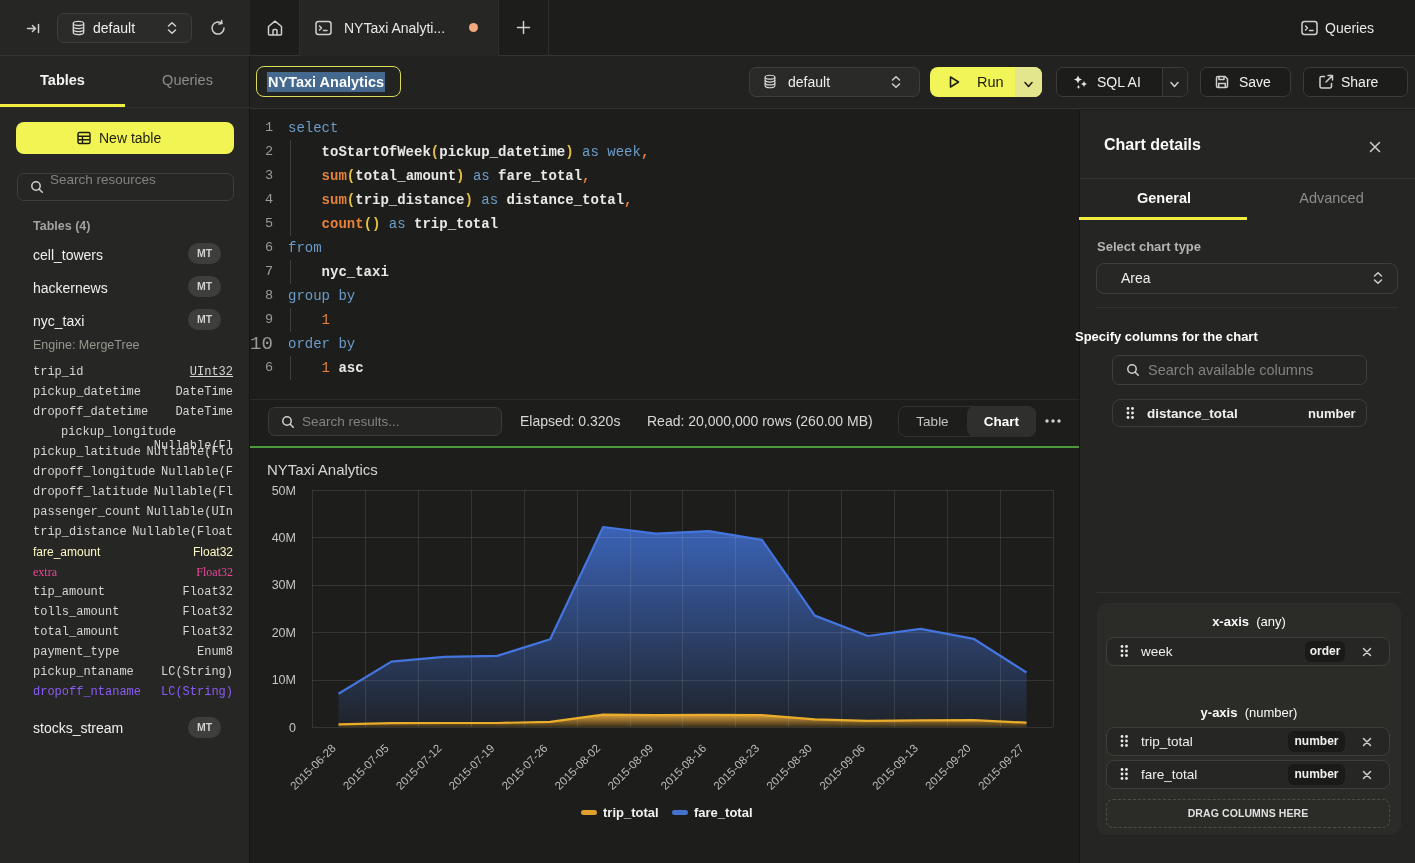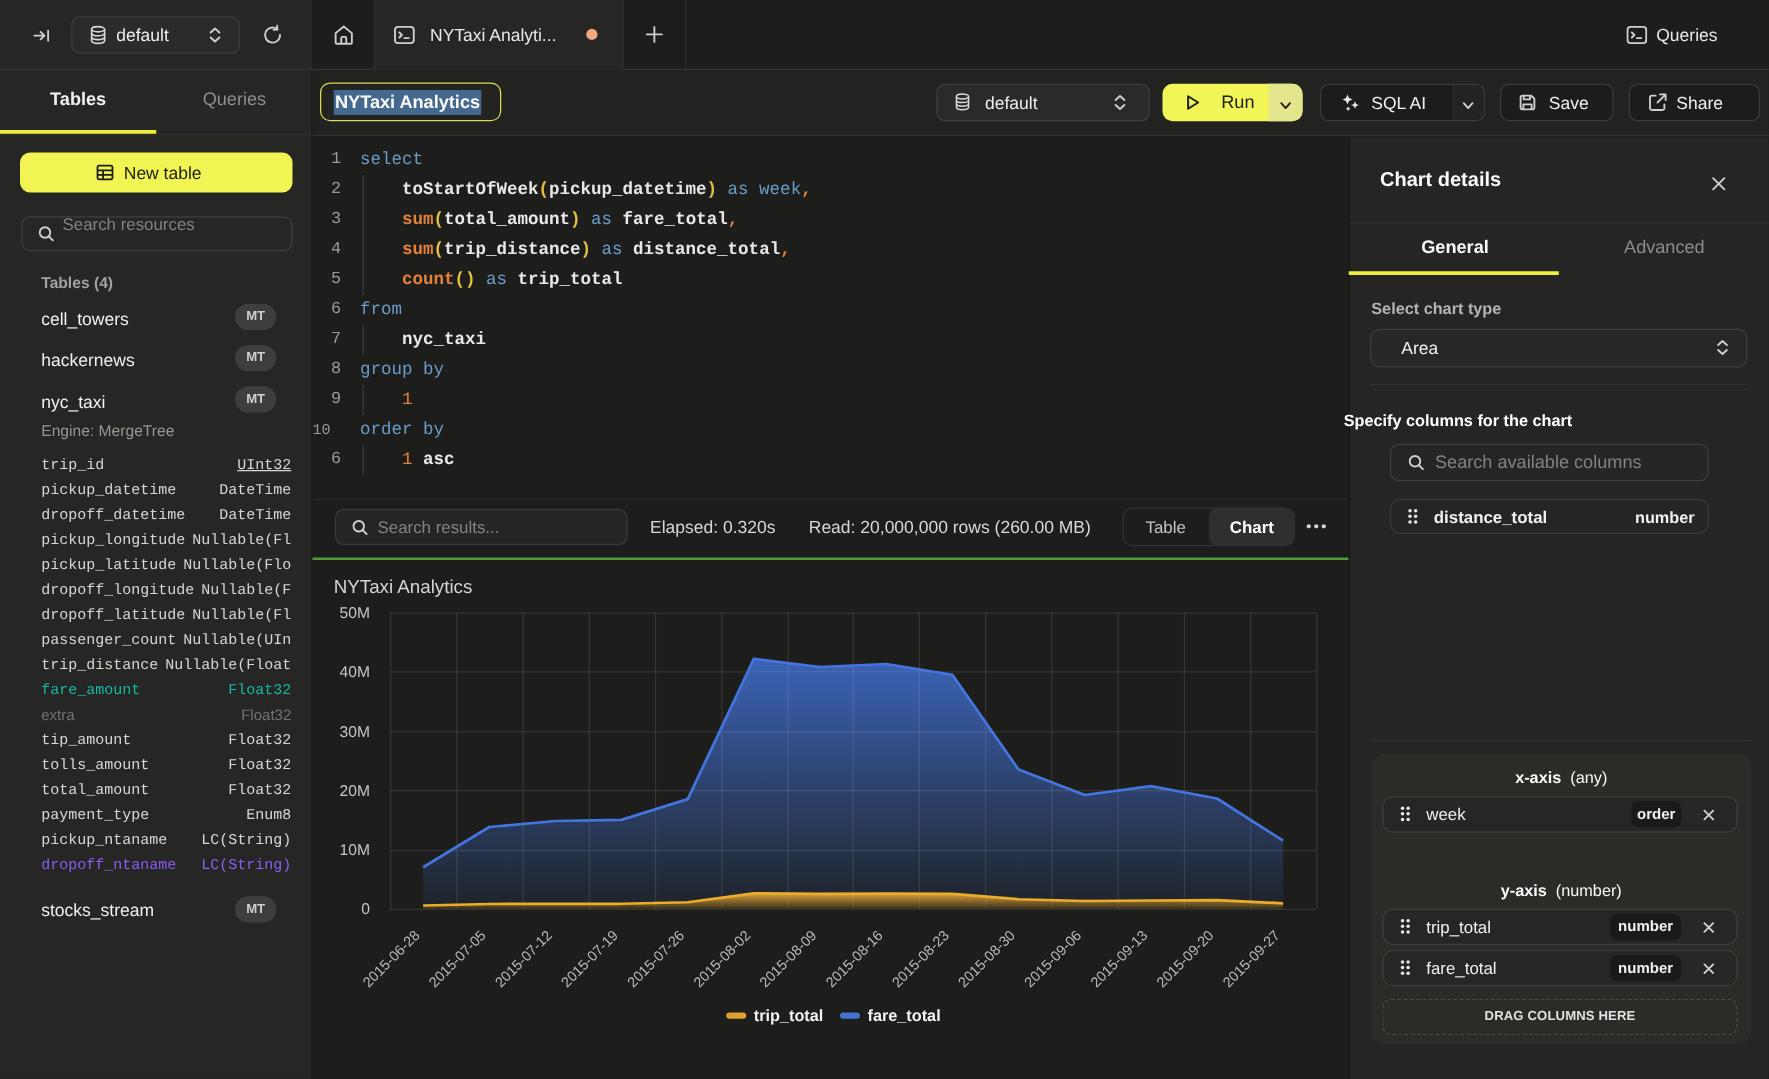--- a/index.html
+++ b/index.html
@@ -236,7 +236,7 @@
 <div class="abs" style="left:288px;top:284px;height:24px;line-height:24px;font-family:'Liberation Mono',monospace;font-size:14px;white-space:pre;"><span style="color:#6b9cca;">group&nbsp;by</span></div>
 <div class="abs" style="left:250px;top:308px;width:23px;height:24px;line-height:24px;text-align:right;font-family:'Liberation Mono',monospace;font-size:13.5px;color:#9a9a98;">9</div>
 <div class="abs" style="left:288px;top:308px;height:24px;line-height:24px;font-family:'Liberation Mono',monospace;font-size:14px;white-space:pre;"><span>&nbsp;&nbsp;&nbsp;&nbsp;</span><span style="color:#e4823c;">1</span></div>
-<div class="abs" style="left:250px;top:332px;width:23px;height:24px;line-height:24px;text-align:left;font-family:'Liberation Mono',monospace;font-size:12px;color:#9a9a98;">10</div>
+<div class="abs" style="left:250px;top:332px;width:23px;height:24px;line-height:24px;text-align:left;font-family:'Liberation Mono',monospace;font-size:19px;color:#9a9a98;">10</div>
 <div class="abs" style="left:288px;top:332px;height:24px;line-height:24px;font-family:'Liberation Mono',monospace;font-size:14px;white-space:pre;"><span style="color:#6b9cca;">order&nbsp;by</span></div>
 <div class="abs" style="left:250px;top:356px;width:23px;height:24px;line-height:24px;text-align:right;font-family:'Liberation Mono',monospace;font-size:13.5px;color:#9a9a98;">6</div>
 <div class="abs" style="left:288px;top:356px;height:24px;line-height:24px;font-family:'Liberation Mono',monospace;font-size:14px;white-space:pre;"><span>&nbsp;&nbsp;&nbsp;&nbsp;</span><span style="color:#e4823c;">1</span><span>&nbsp;</span><span style="color:#e8e8e6;font-weight:700;">asc</span></div>

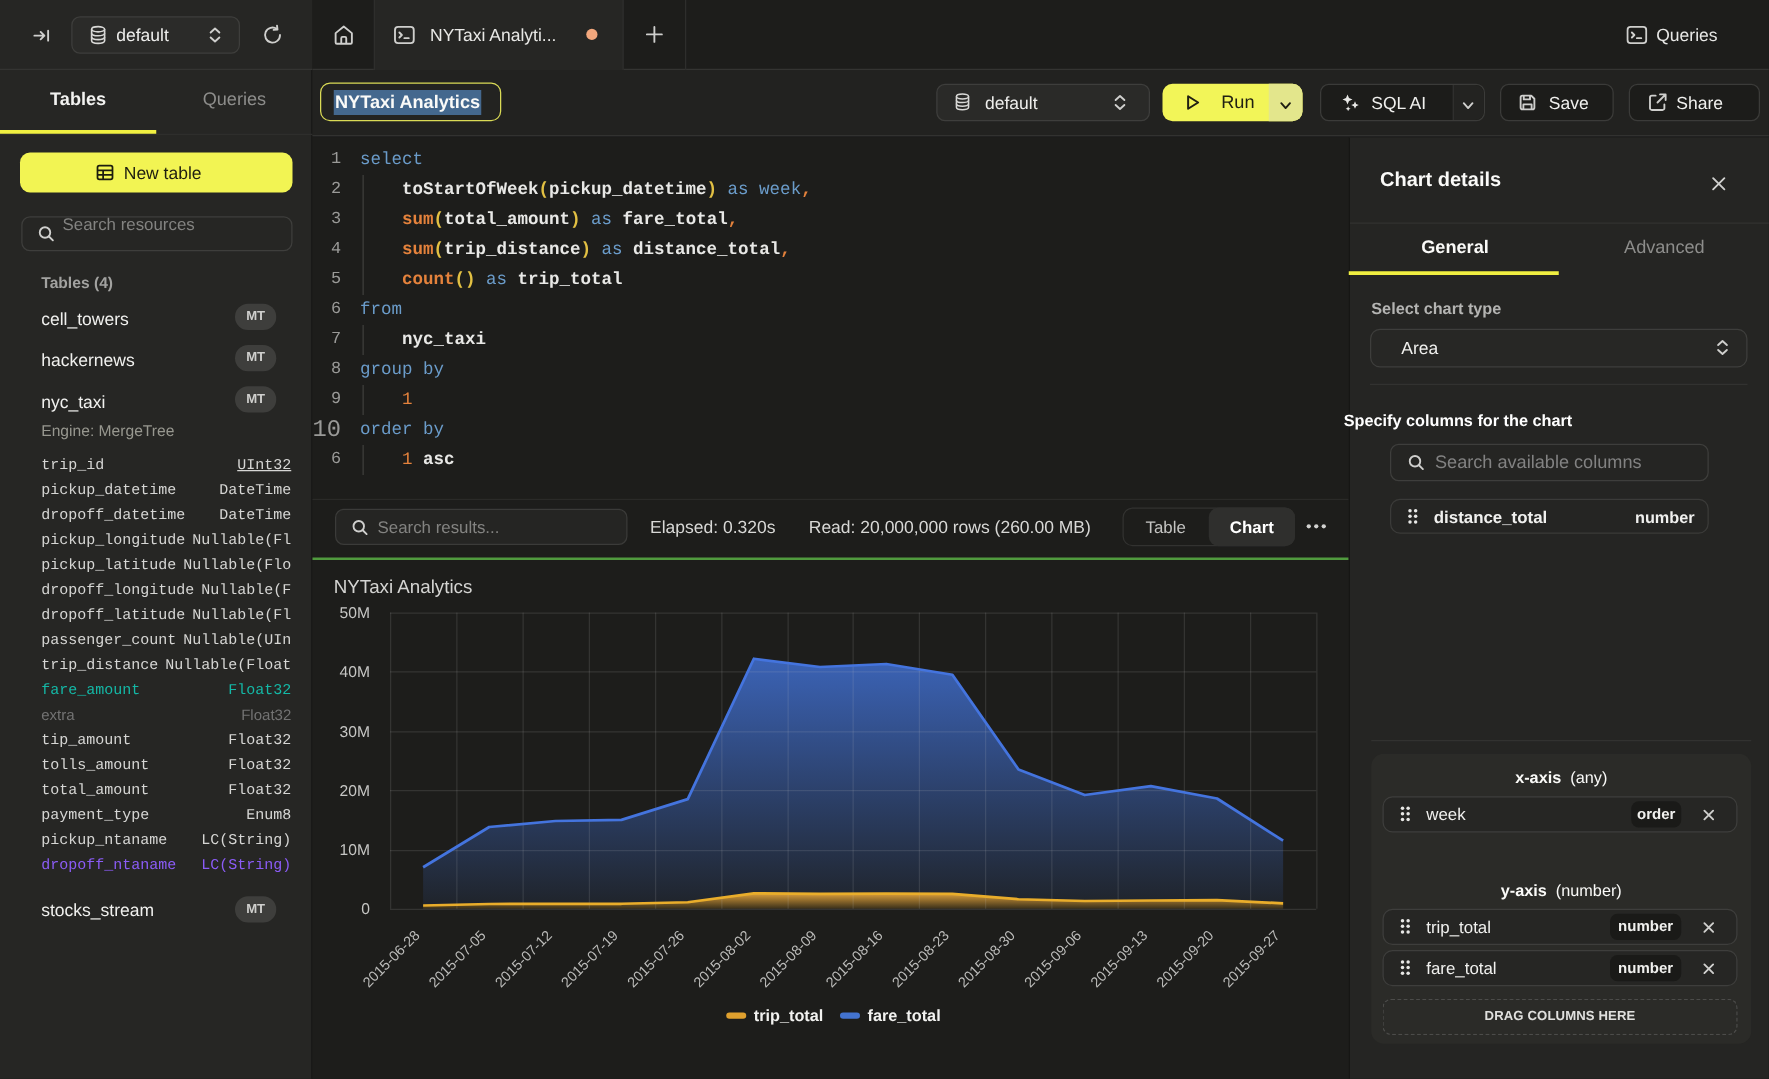--- a/index.html
+++ b/index.html
@@ -80,7 +80,7 @@
     <span style="float:right;">DateTime</span>
   </div>
 <div class="abs" style="left:33px;top:425px;width:200px;height:20px;font-family:'Liberation Mono',monospace;font-size:12px;color:#d6d6d4;">
-    <span style="float:left;">pickup_longitude</span>
+    <span style="float:left;margin-left:28px;">pickup_longitude</span>
     <span style="float:right;">Nullable(Fl</span>
   </div>
 <div class="abs" style="left:33px;top:445px;width:200px;height:20px;font-family:'Liberation Mono',monospace;font-size:12px;color:#d6d6d4;">

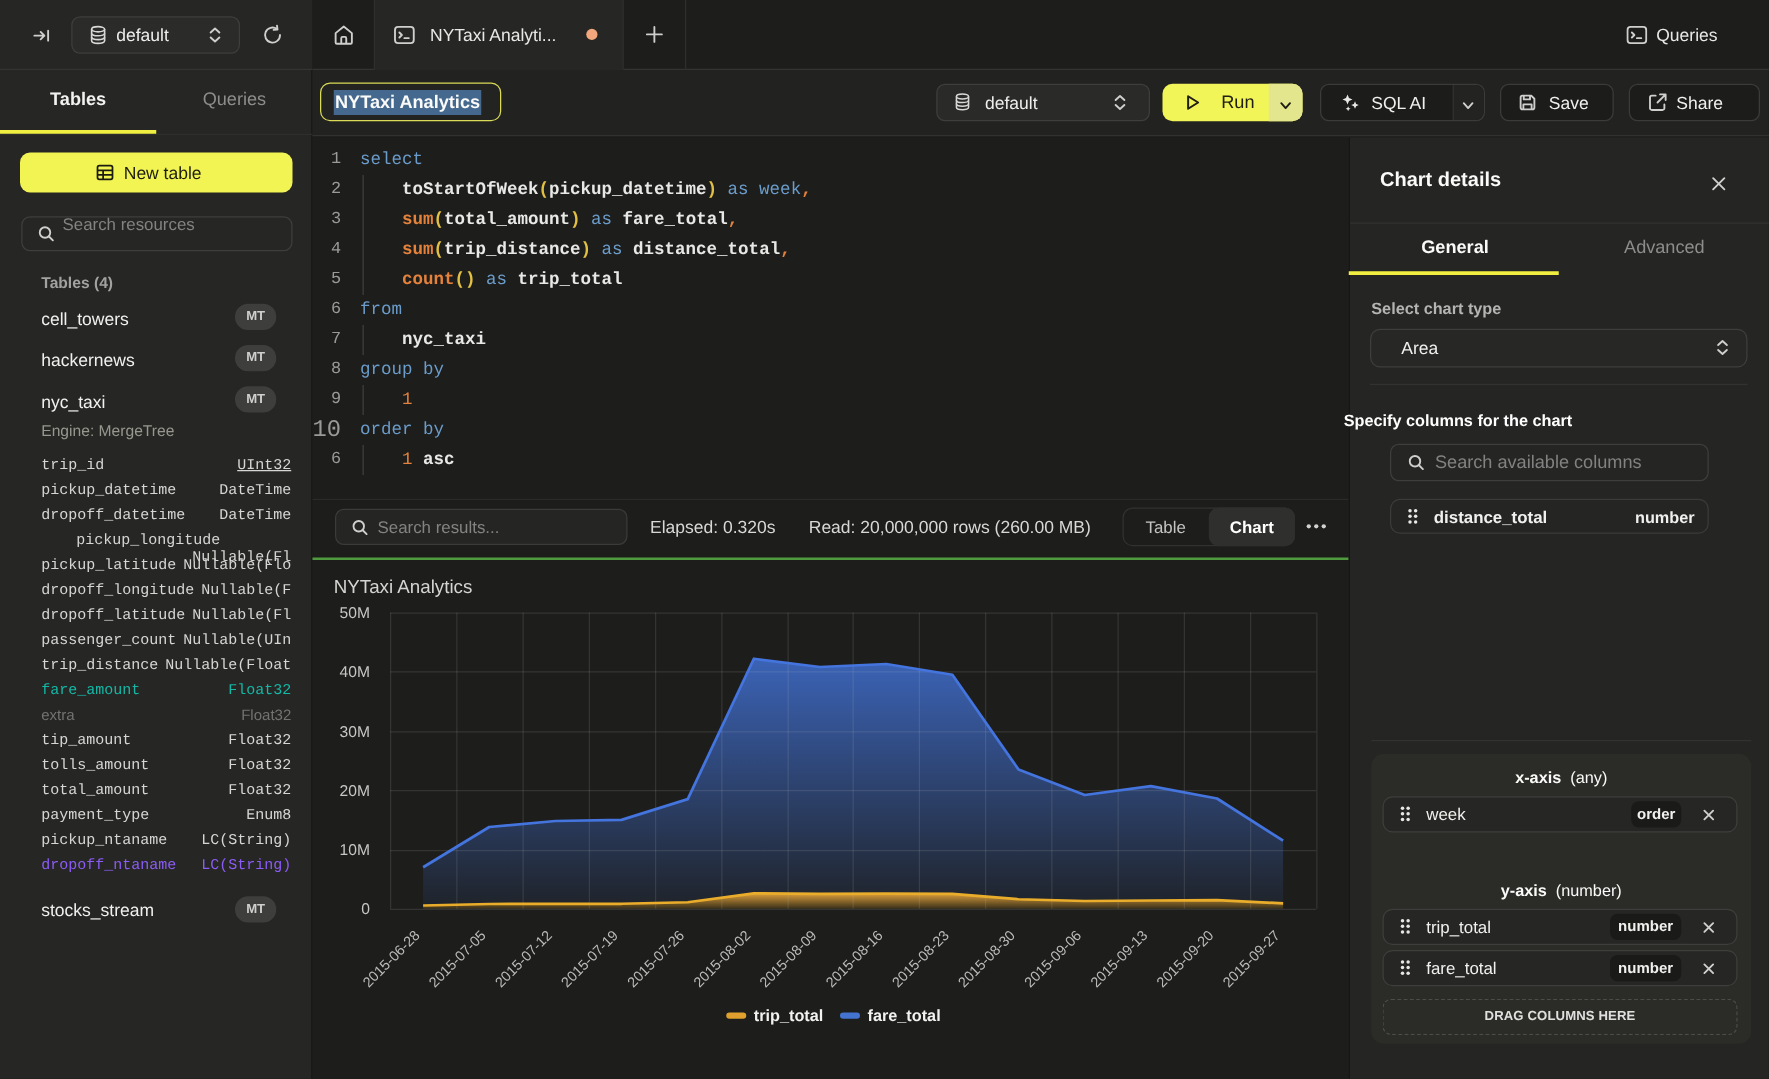--- a/index.html
+++ b/index.html
@@ -103,7 +103,7 @@
     <span style="float:left;">trip_distance</span>
     <span style="float:right;">Nullable(Float</span>
   </div>
-<div class="abs" style="left:33px;top:545px;width:200px;height:20px;font-family:Liberation Mono, monospace;font-size:12px;color:#14b8a6;">
+<div class="abs" style="left:33px;top:545px;width:200px;height:20px;font-family:Liberation Sans, sans-serif;font-size:12px;color:#fef9c3;">
     <span style="float:left;">fare_amount</span>
     <span style="float:right;">Float32</span>
   </div>

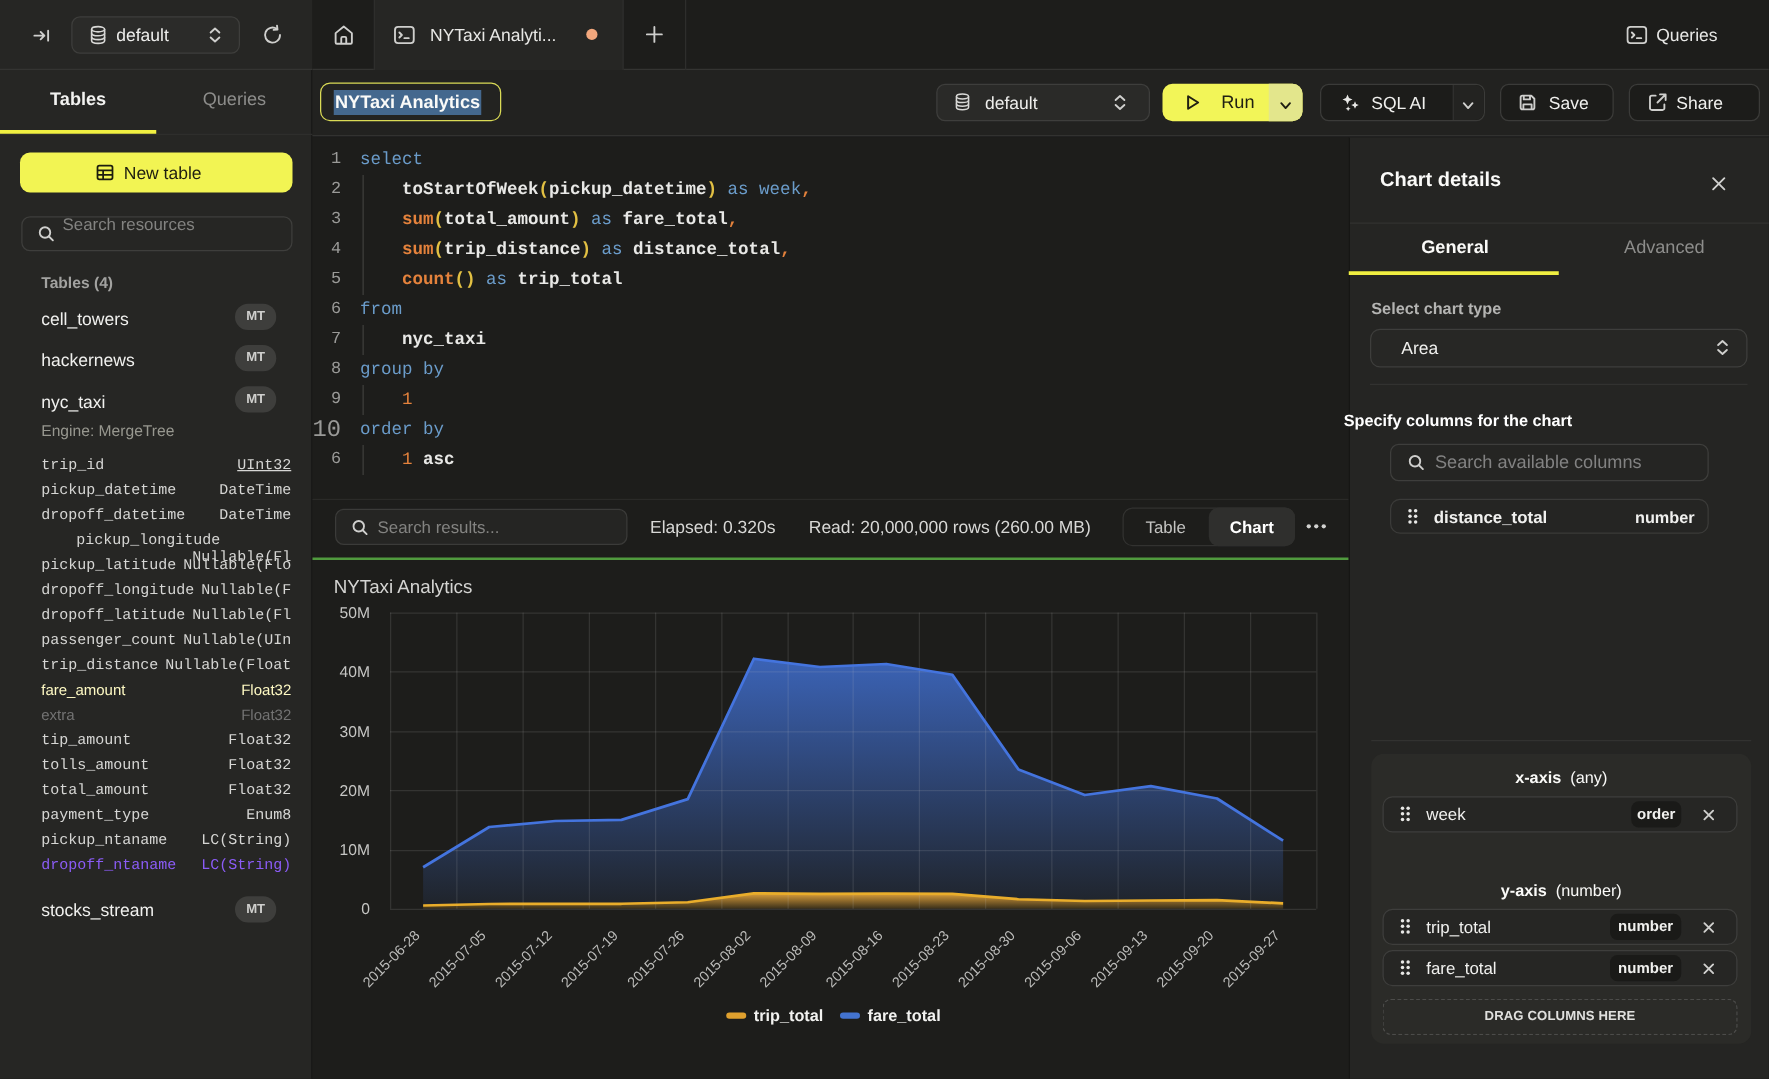--- a/index.html
+++ b/index.html
@@ -107,7 +107,7 @@
     <span style="float:left;">fare_amount</span>
     <span style="float:right;">Float32</span>
   </div>
-<div class="abs" style="left:33px;top:565px;width:200px;height:20px;font-family:Liberation Sans, sans-serif;font-size:12px;color:#737373;">
+<div class="abs" style="left:33px;top:565px;width:200px;height:20px;font-family:Liberation Serif, serif;font-size:12px;color:#ec4899;">
     <span style="float:left;">extra</span>
     <span style="float:right;">Float32</span>
   </div>

